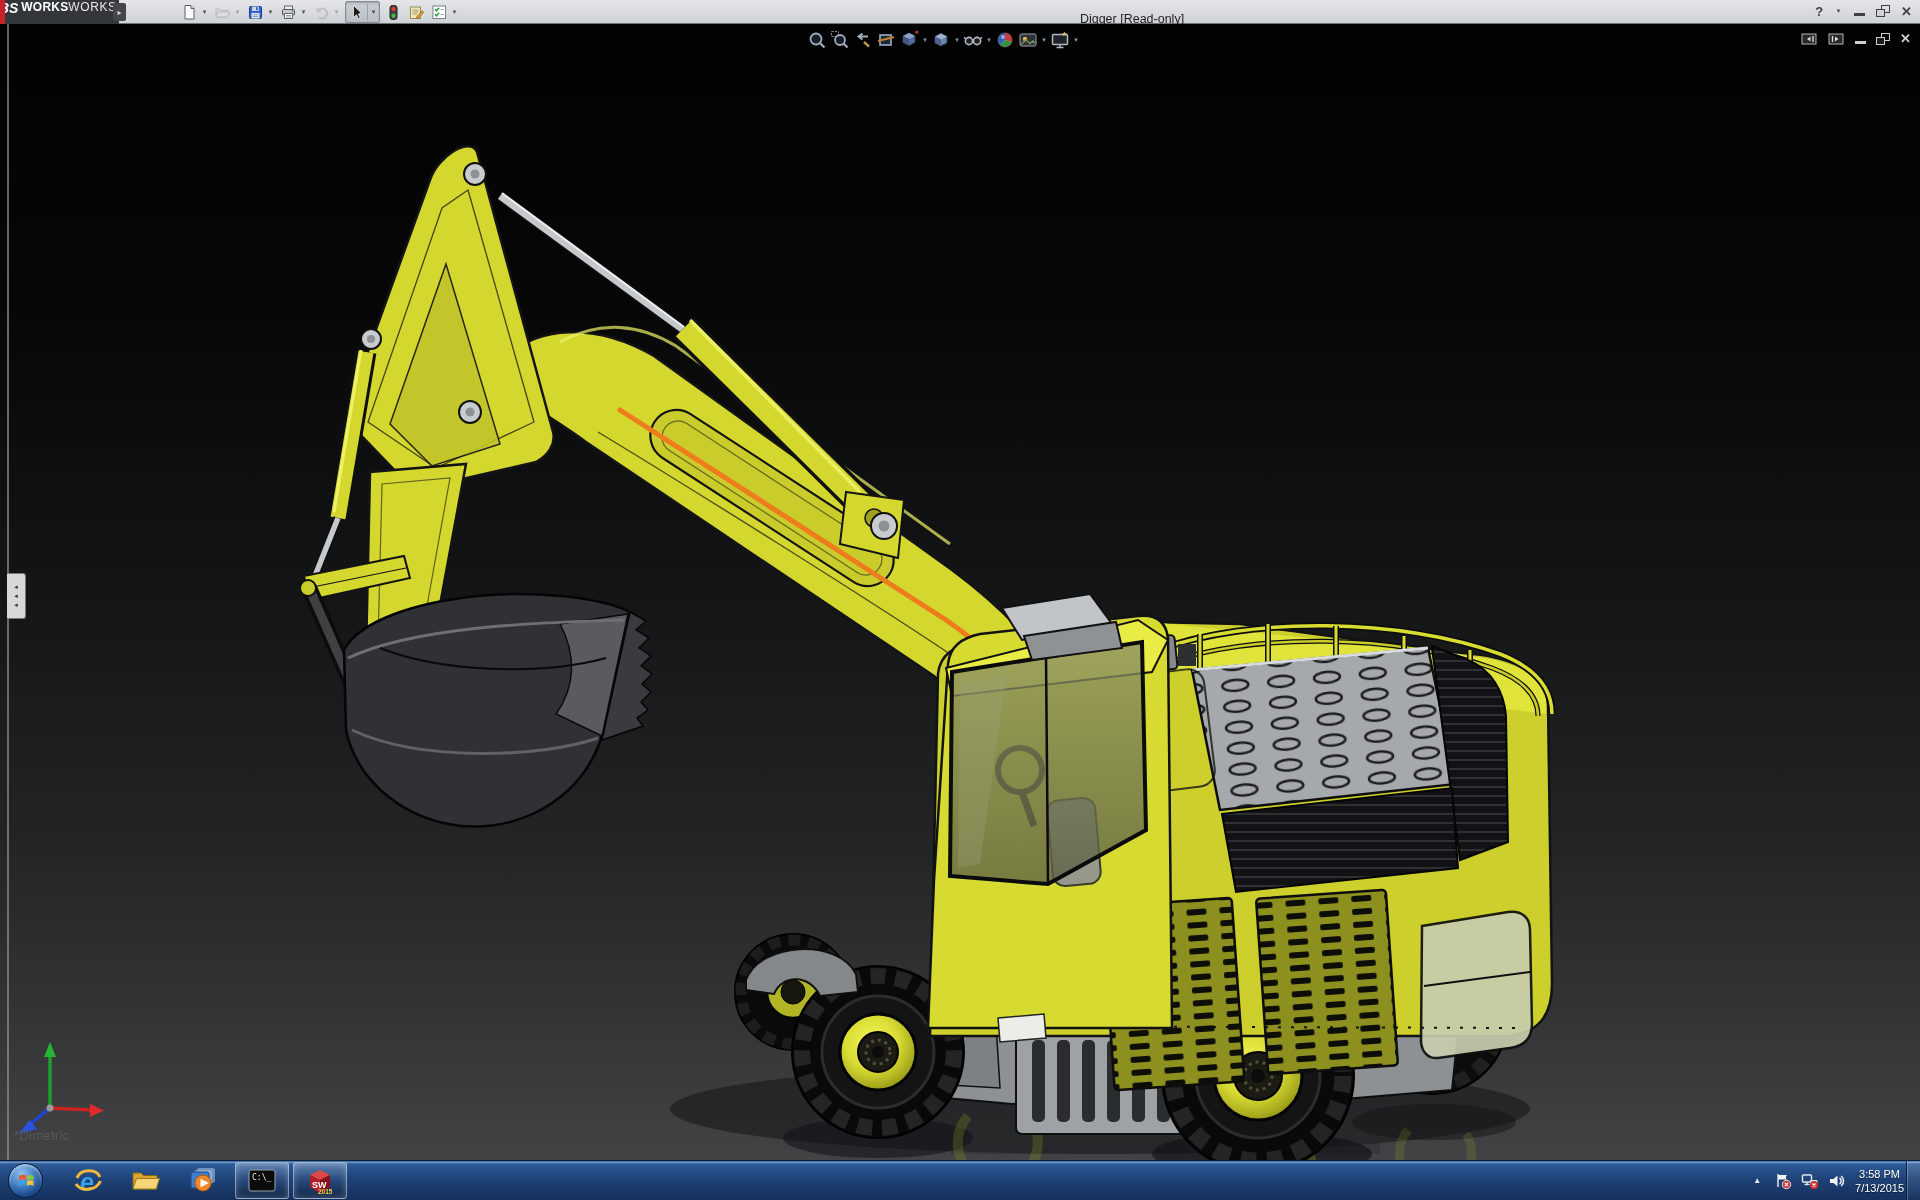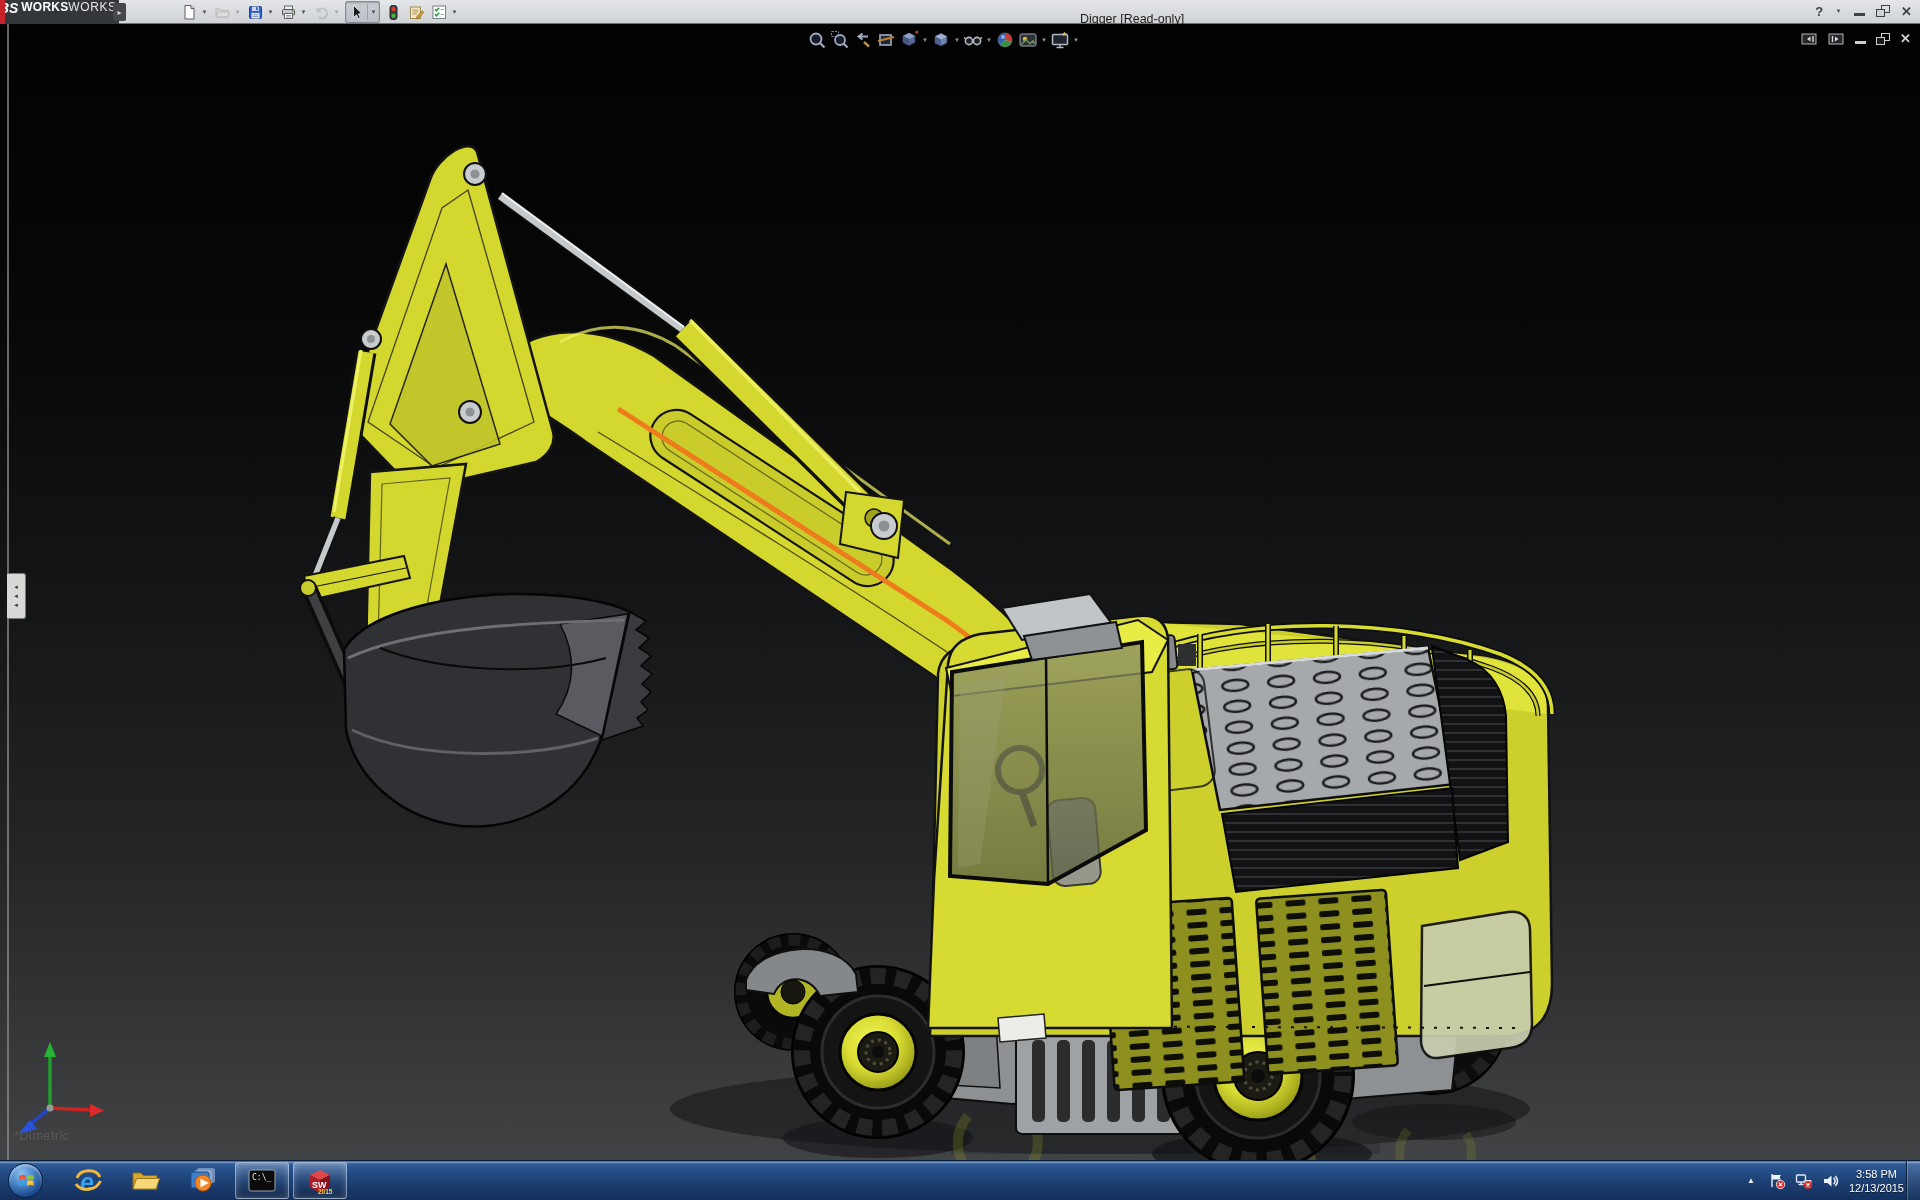--- a/index.html
+++ b/index.html
@@ -630,7 +630,7 @@
       </span>
     <div class="clock">
       <div>3:58 PM</div>
-      <div>12/13/2015</div>
+      <div>7/13/2015</div>
     </div>
   </div>
   <div class="showdesk"></div>

